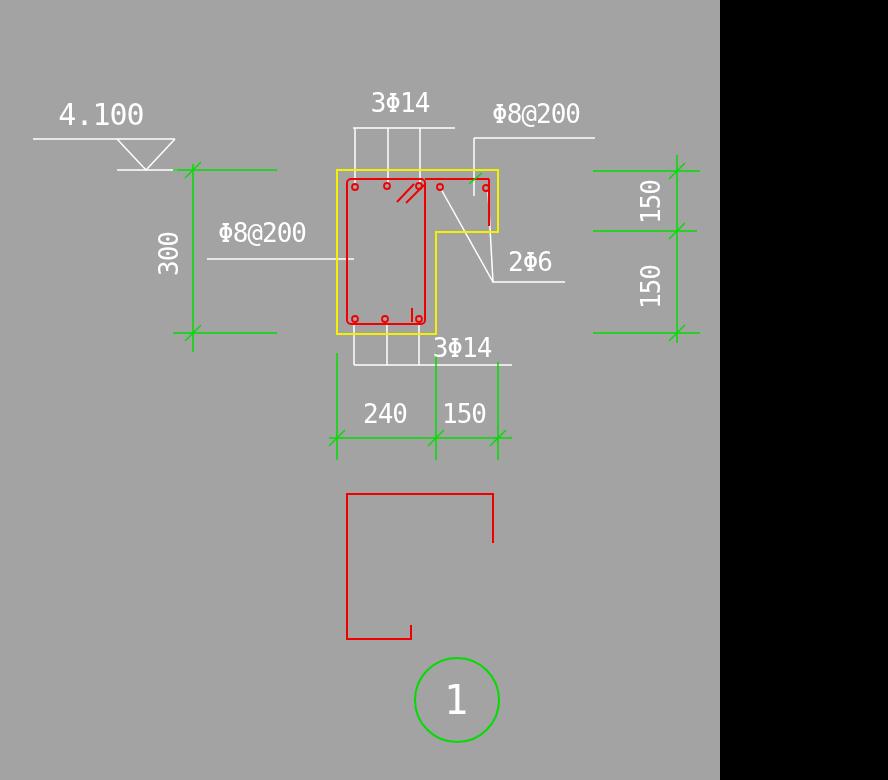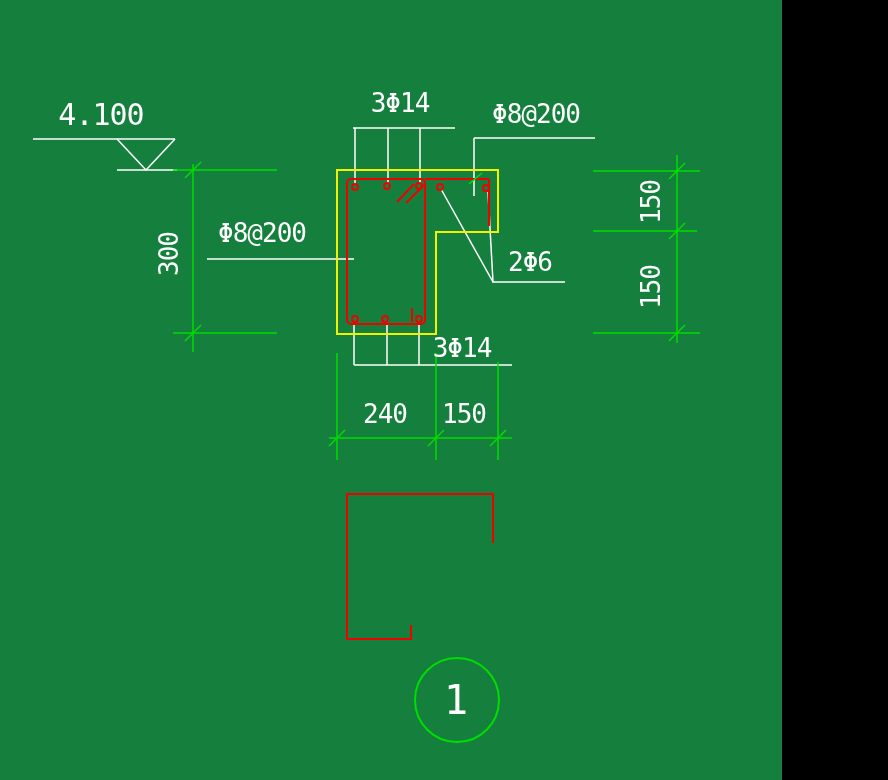--- a/index.html
+++ b/index.html
@@ -3,7 +3,7 @@
 <meta charset="utf-8">
 <style>
   html,body{margin:0;padding:0;background:#000;}
-  .stage{position:relative;width:782px;height:780px;background:#15803d;overflow:hidden;}
+  .stage{position:relative;width:720px;height:780px;background:#a3a3a3;overflow:hidden;}
   svg{display:block;}
   text{font-family:"DejaVu Sans Mono","Liberation Mono",monospace;letter-spacing:-1px;}
   .t26{font-size:26px;}

